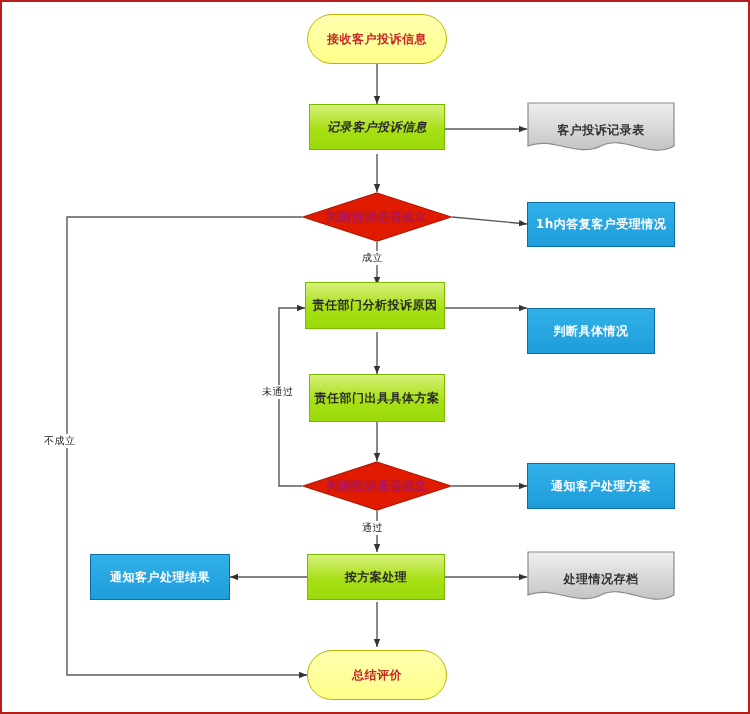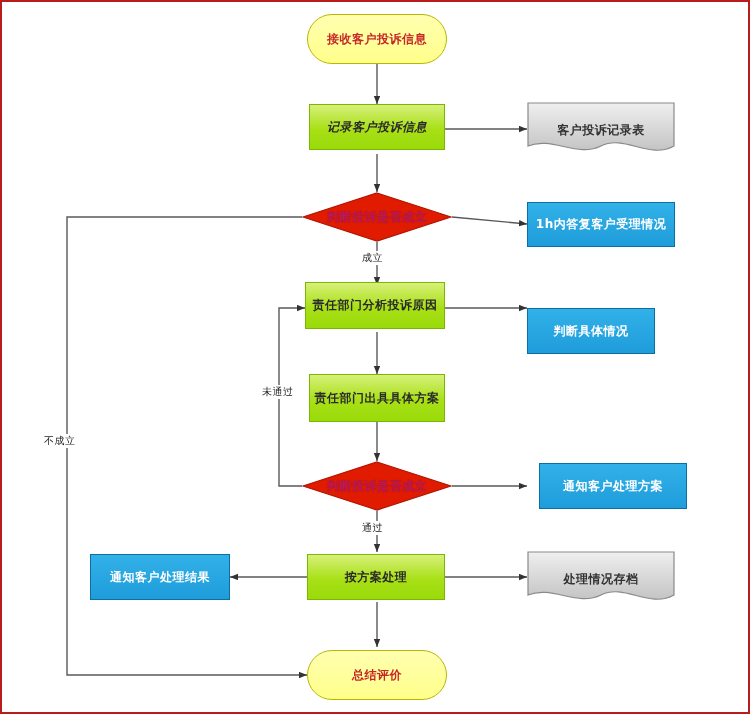--- a/index.html
+++ b/index.html
@@ -211,7 +211,7 @@
     <span class="dlabel">判断投诉是否成立</span>
   </div>
 
-  <div class="node n-blue" style="left:525px; top:461px; width:148px; height:46px;margin-left:12px;">
+  <div class="node n-blue" style="left:525px; top:461px; width:148px; height:46px;">
     <span>通知客户处理方案</span>
   </div>
 

